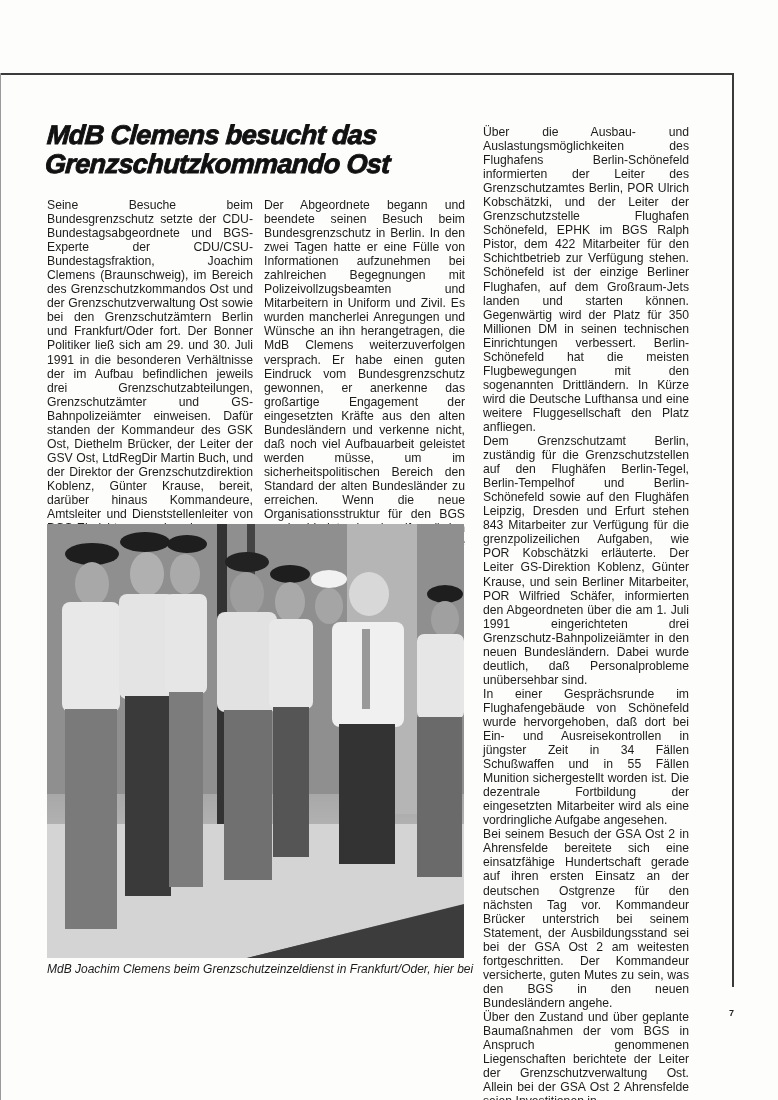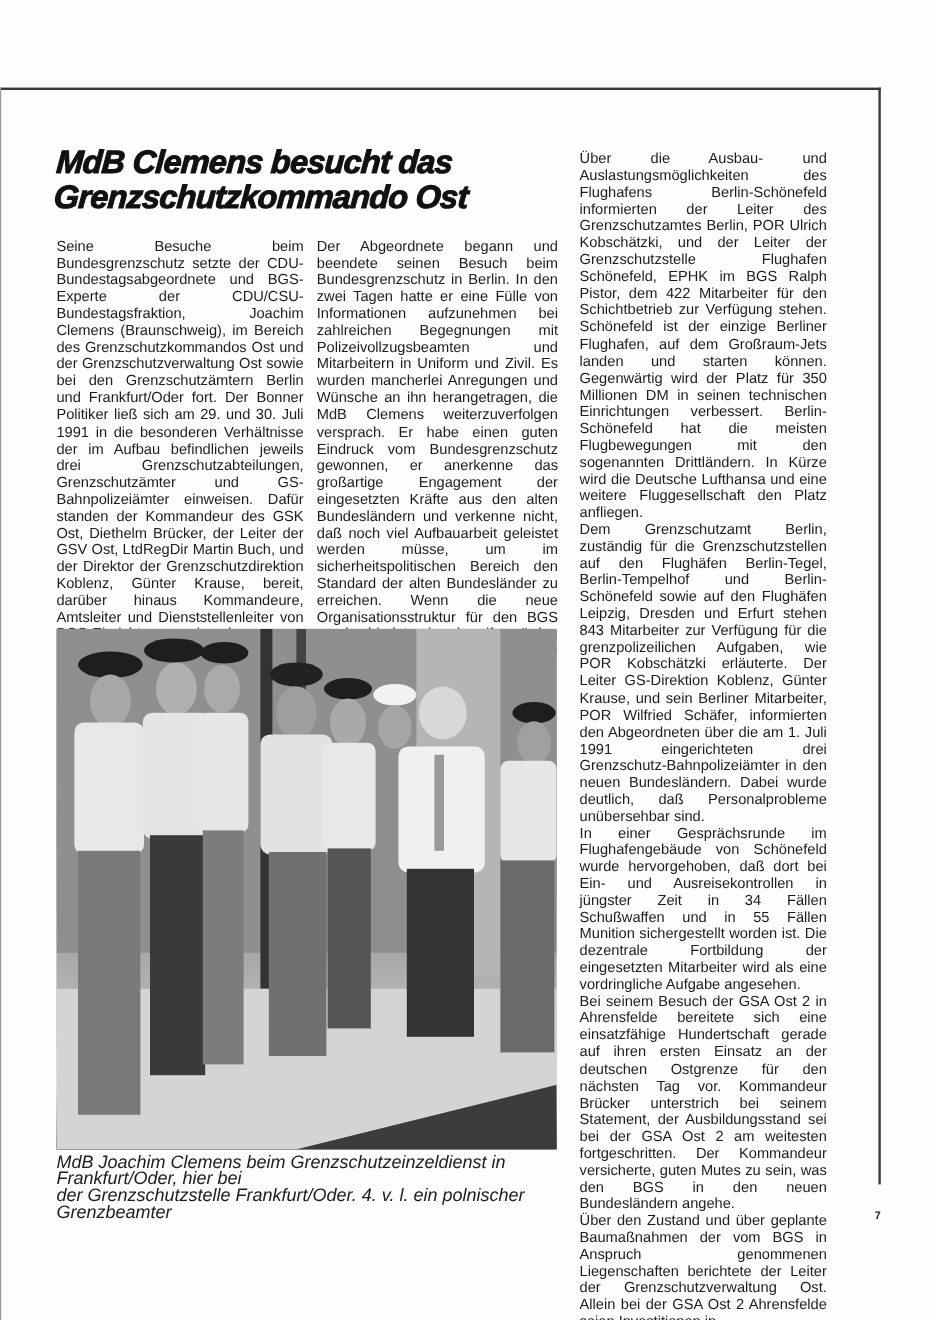--- a/index.html
+++ b/index.html
@@ -54,7 +54,7 @@
 
     .caption {
       position: absolute; left: 47px; top: 962px; width: 430px;
-      font-style: italic; font-size: 15px; line-height: 14px;
+      font-style: italic; font-size: 12px; line-height: 14px;
       color: #1c1c1c;
     }
     .page-number {

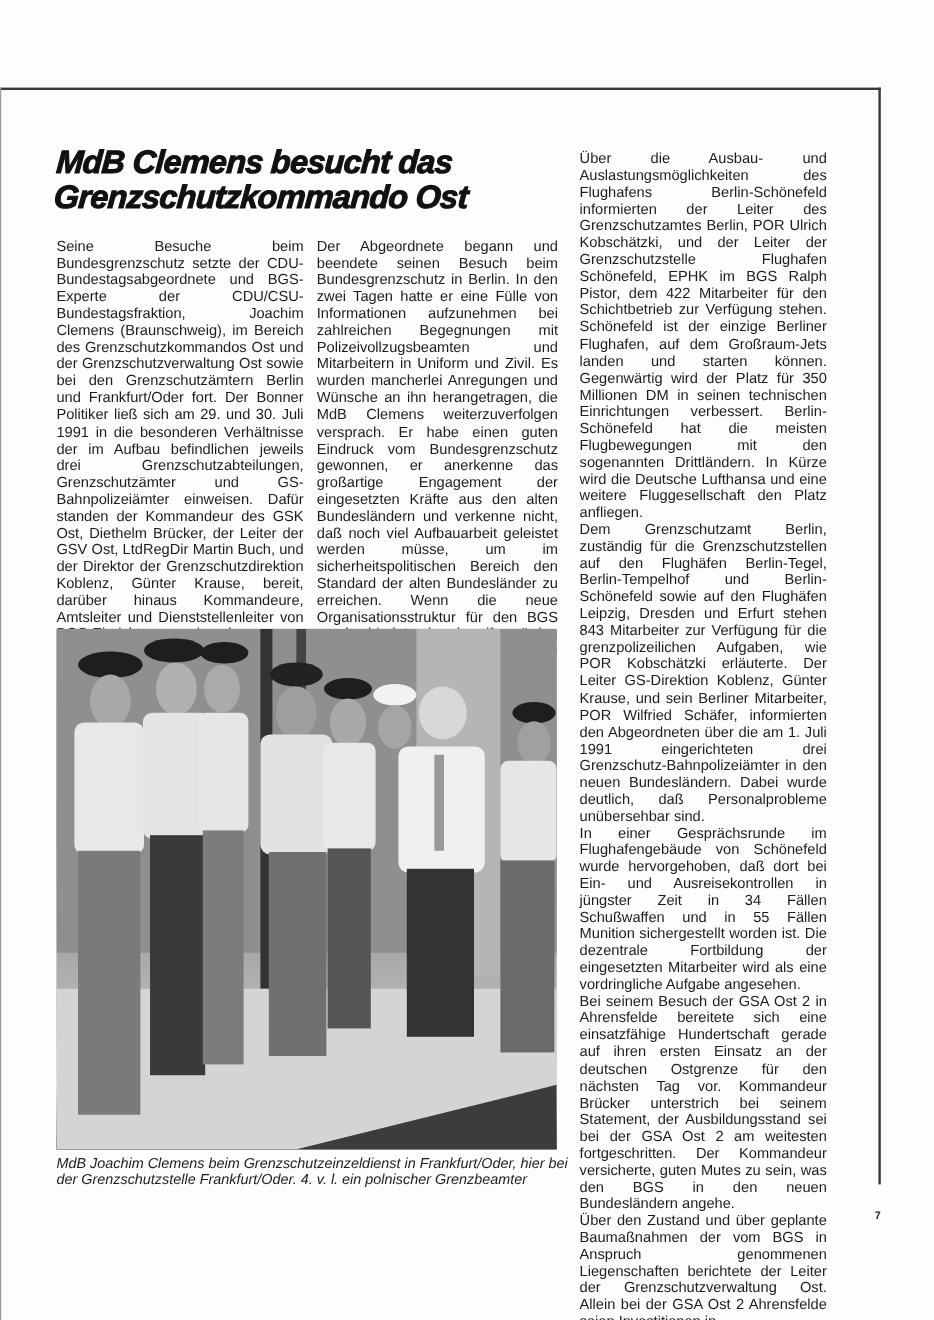--- a/index.html
+++ b/index.html
@@ -154,7 +154,6 @@
 
 <div class="caption">
   <span>MdB Joachim Clemens beim Grenzschutzeinzeldienst in Frankfurt/Oder, hier bei</span><br>
-  <span>der Grenzschutzstelle Frankfurt/Oder. 4. v. l. ein polnischer Grenzbeamter</span>
 </div>
 
 <div class="page-number">7</div>

